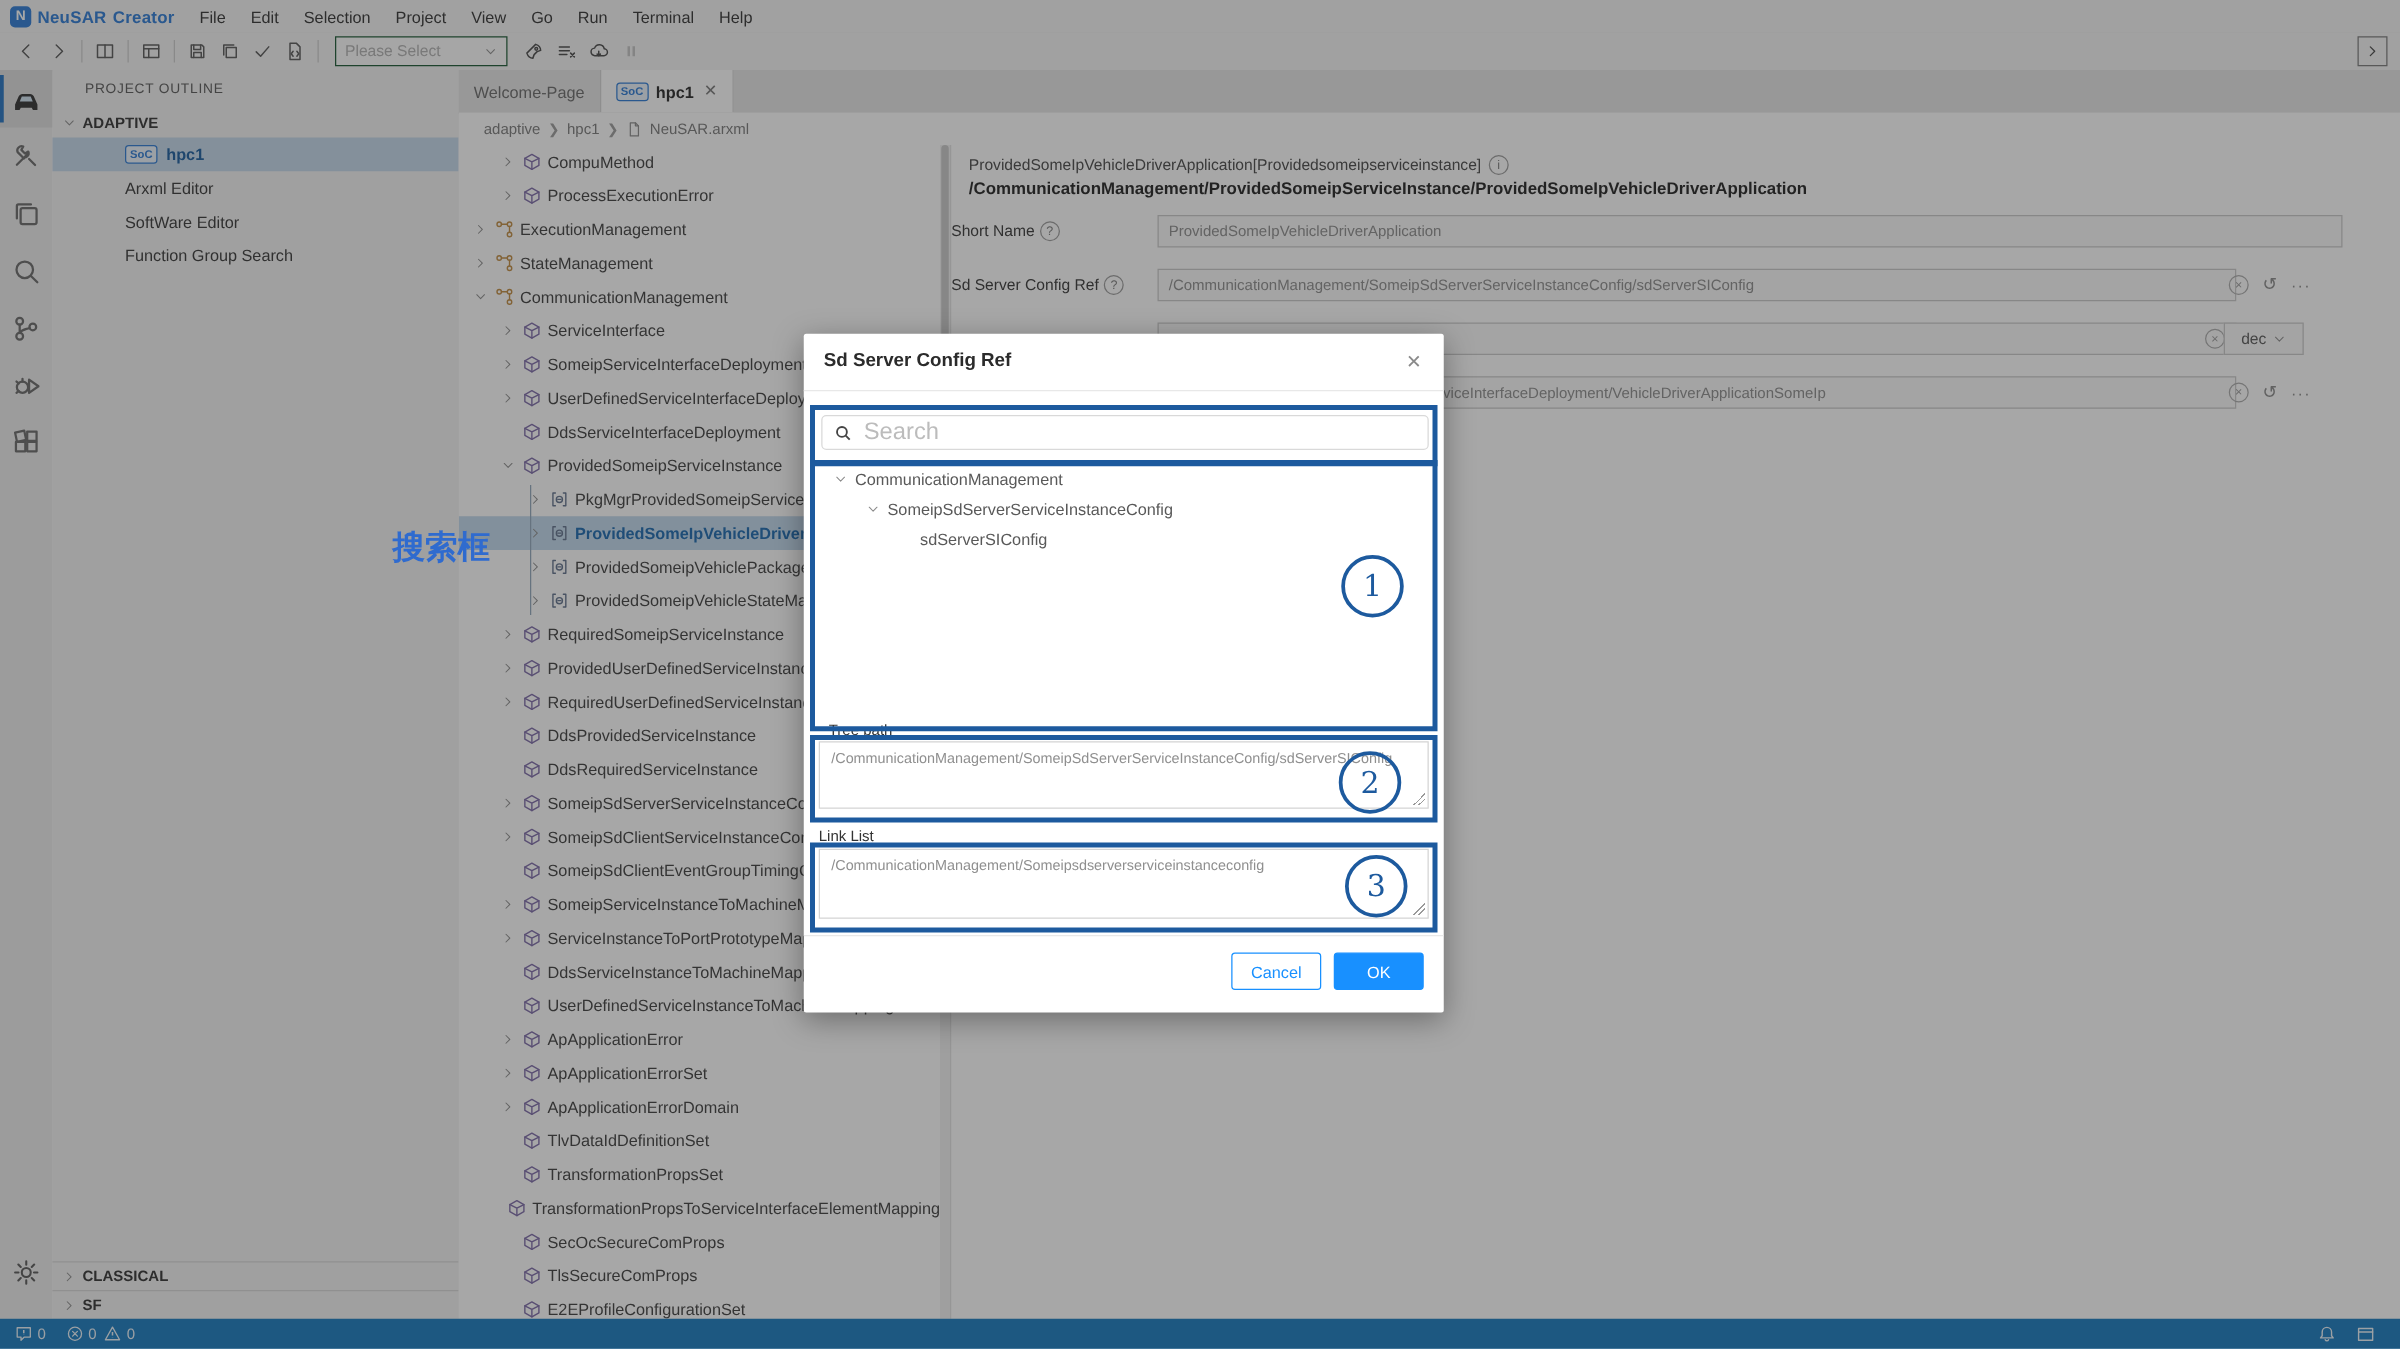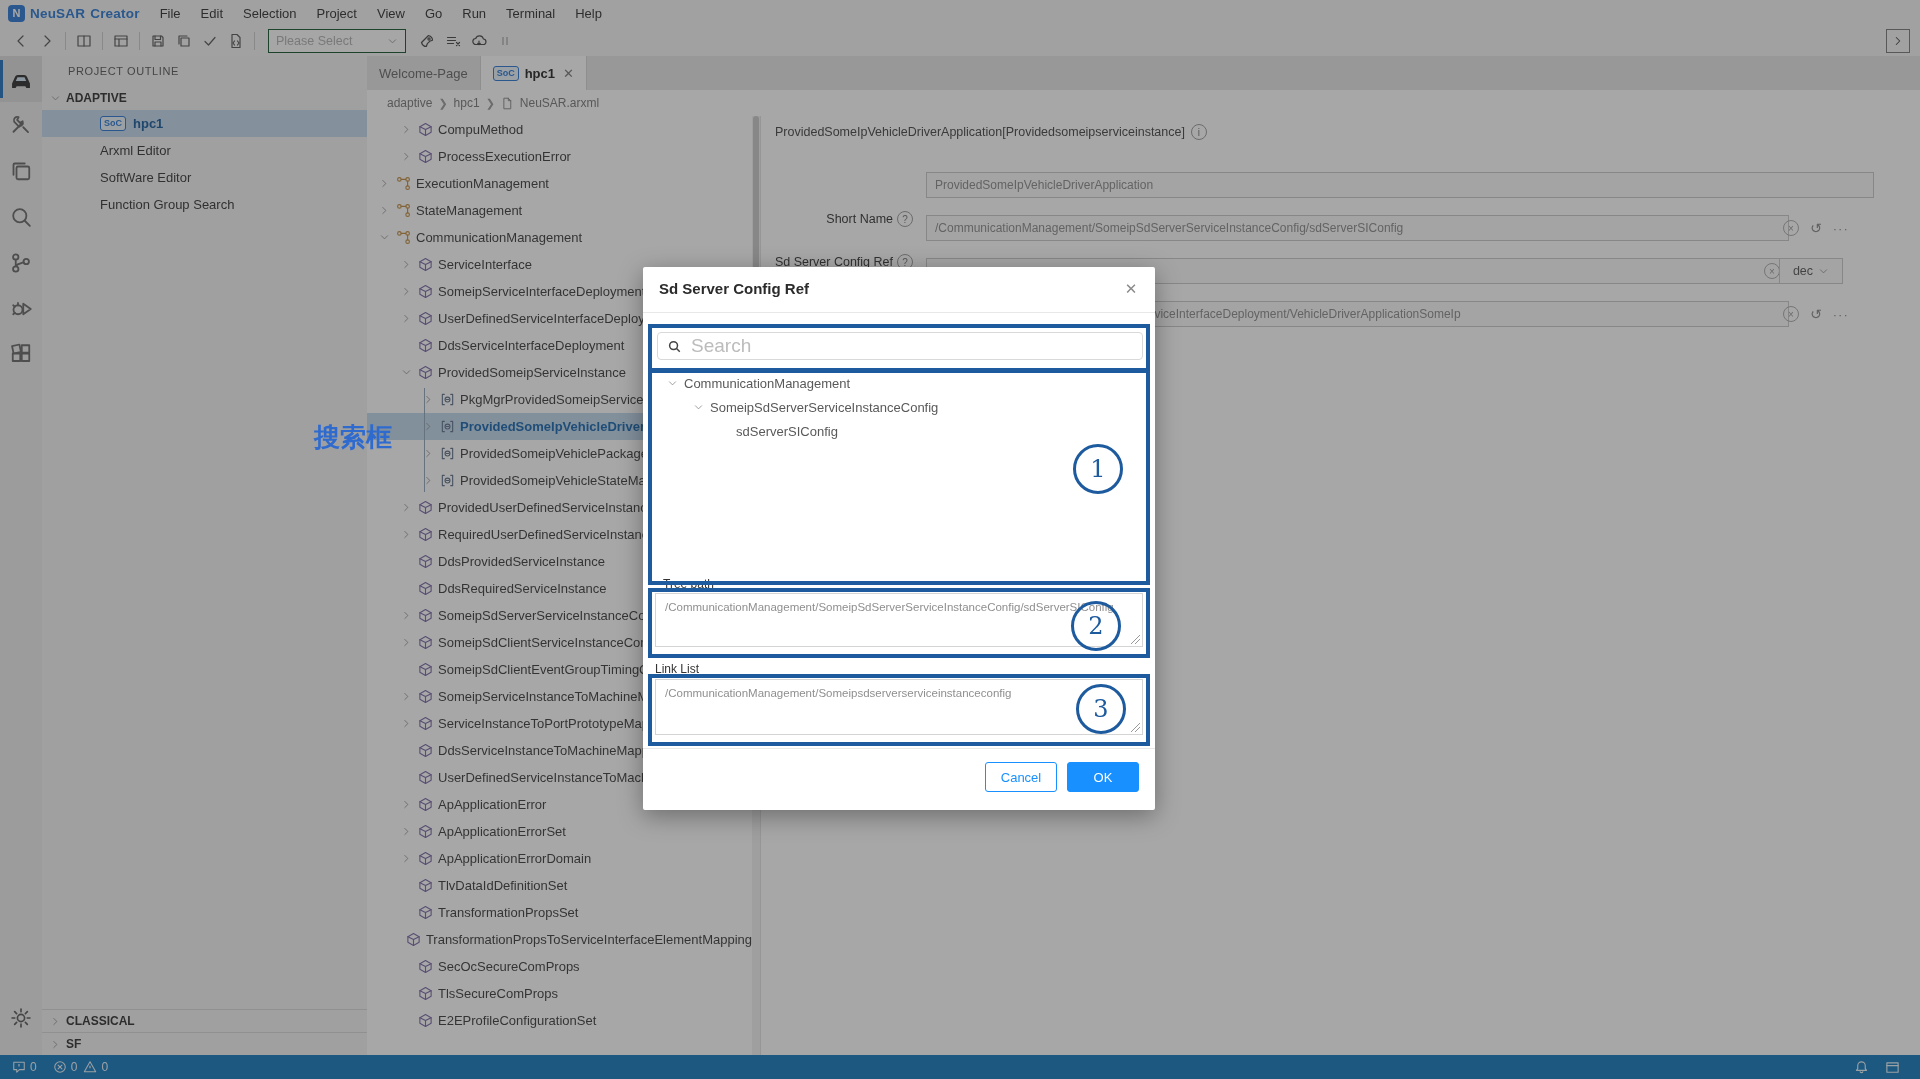--- a/index.html
+++ b/index.html
@@ -842,6 +842,7 @@
         <span>ProvidedSomeIpVehicleDriverApplication[Providedsomeipserviceinstance]</span>
         <span class="qmark">i</span>
       </div>
+      <div id="d-title2">/CommunicationManagement/ProvidedSomeipServiceInstance/ProvidedSomeIpVehicleDriverApplication</div>
       <div id="d-fields">
           <div class="d-row" style="top: 56px;">
             <div class="d-label">

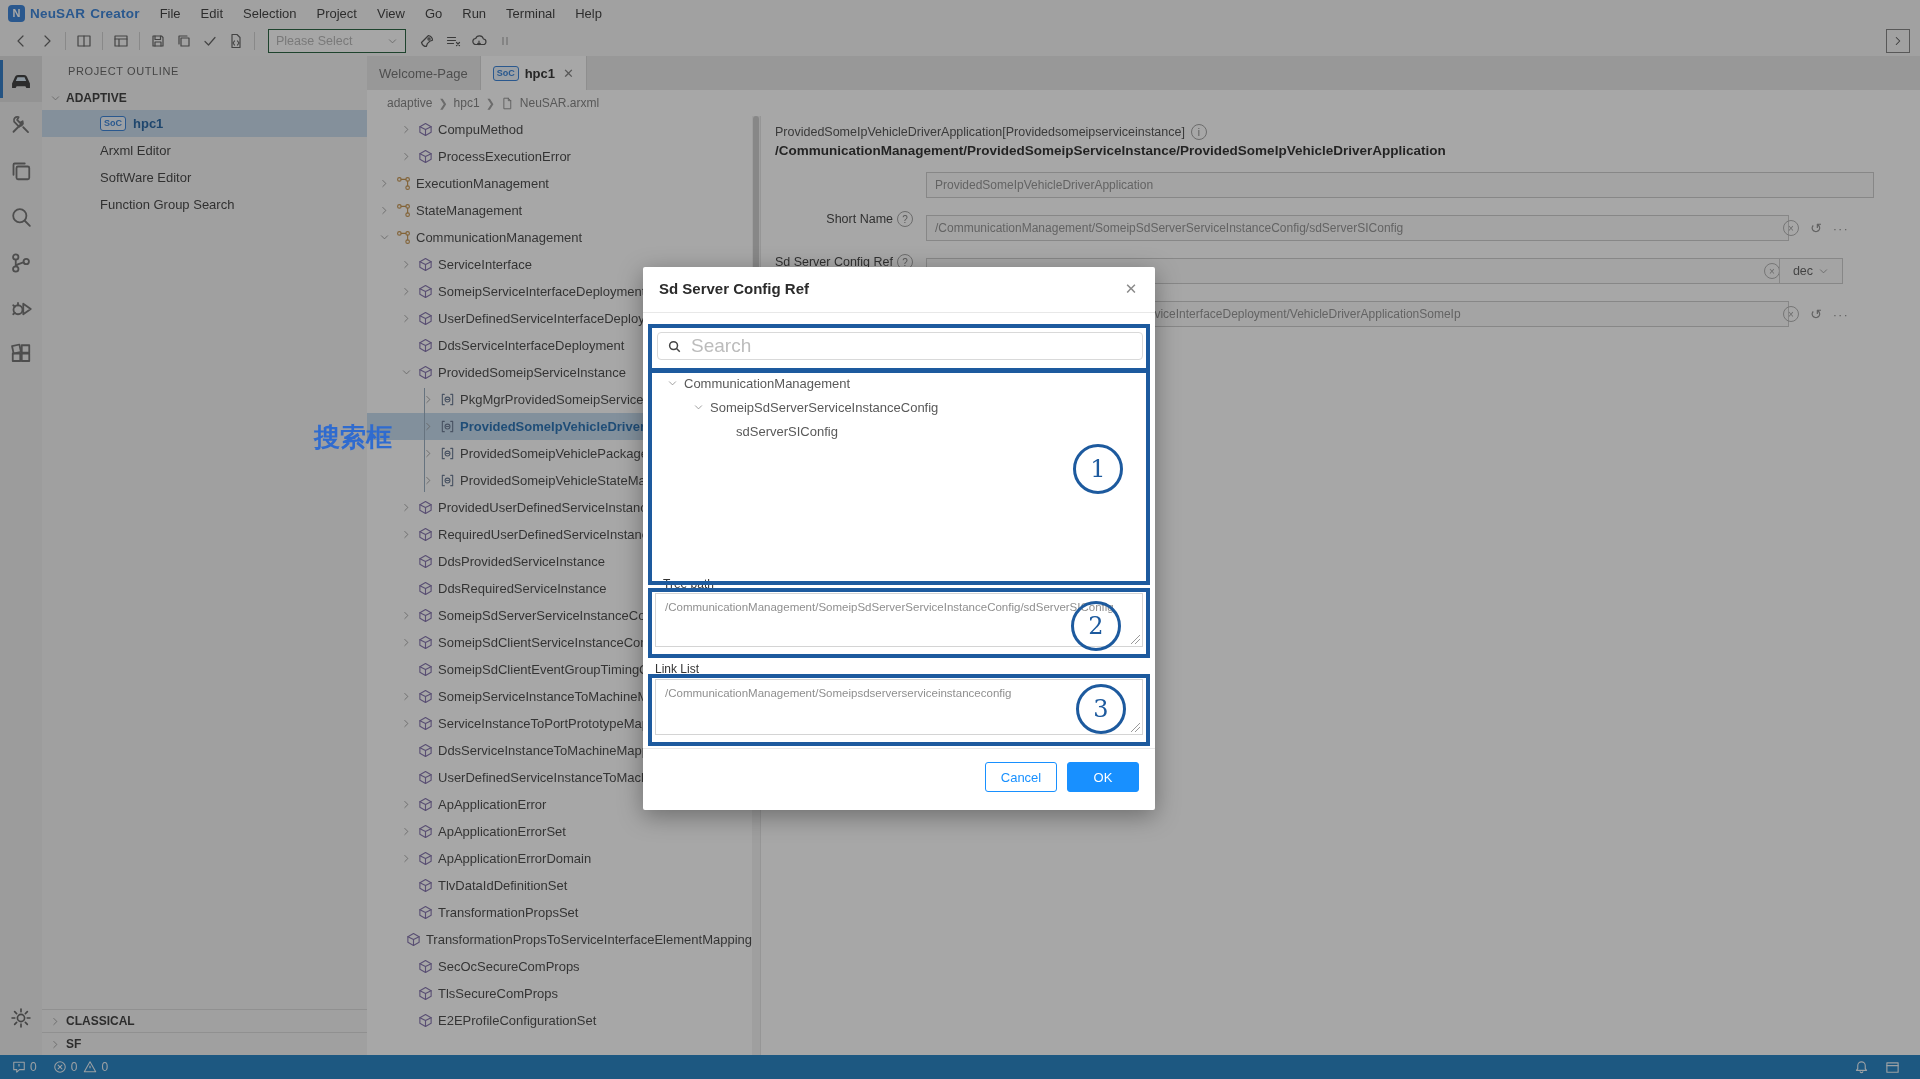--- a/index.html
+++ b/index.html
@@ -79,7 +79,7 @@
   #d-title2{position:absolute;left:14px;top:27px;font-size:13.5px;font-weight:bold;color:#1d1d1d;}
   .d-row{position:absolute;left:0;right:0;height:26px;}
   .d-label{position:absolute;left:0;width:152px;text-align:right;font-size:12.5px;color:#333;top:5px;
-    display:flex;justify-content:flex-end;gap:4px;align-items:center;margin-top:34px;}
+    display:flex;gap:4px;align-items:center;}
   .d-input{position:absolute;left:165px;height:24px;border:1px solid #c9c9c9;background:#fafafa;
     font-size:12px;color:#8a8a8a;display:flex;align-items:center;padding:0 8px;overflow:hidden;white-space:nowrap;}
   .d-acts{position:absolute;display:flex;gap:11px;align-items:center;top:5px;color:#8a8a8a;}

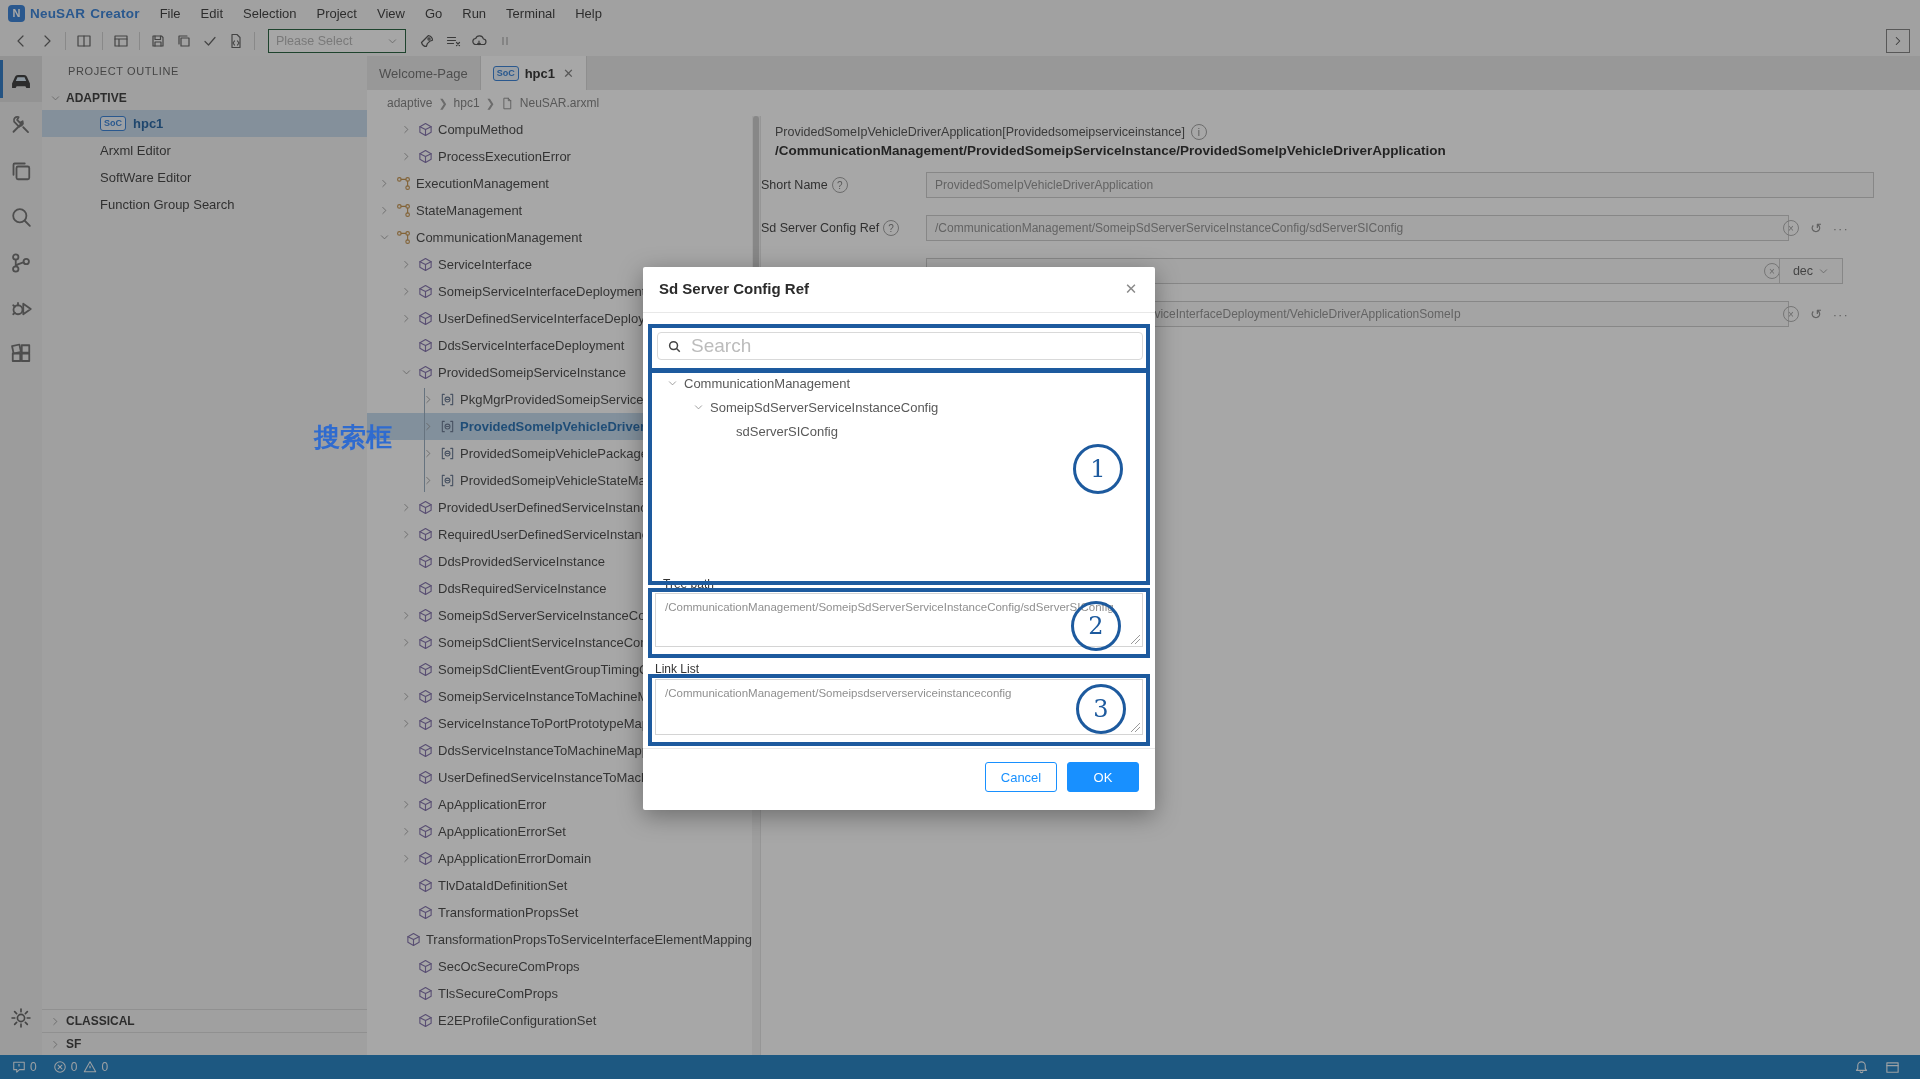--- a/index.html
+++ b/index.html
@@ -594,6 +594,20 @@
             </svg>
           </span>
           <span>ProvidedSomeipVehicleStateManager</span>
+        </div>
+        <div class="tree-row lv2">
+          <span class="chev">
+            <svg width="11" height="11" viewBox="0 0 16 16" fill="none">
+              <path d="M5.5 3.5l4.5 4.5-4.5 4.5" stroke="#8a8a8a" stroke-width="1.2" fill="none" stroke-linecap="round" stroke-linejoin="round"></path>
+            </svg>
+          </span>
+          <span class="ic">
+            <svg width="15" height="15" viewBox="0 0 16 16" fill="none">
+              <path d="M8 1.6L14 5v6L8 14.4 2 11V5z" stroke="#7a68a6" stroke-width="1.2" fill="none" stroke-linecap="round" stroke-linejoin="round"></path>
+              <path d="M2 5l6 3.1L14 5M8 8.1v6.3" stroke="#7a68a6" stroke-width="1.2" fill="none" stroke-linecap="round" stroke-linejoin="round"></path>
+            </svg>
+          </span>
+          <span>RequiredSomeipServiceInstance</span>
         </div>
         <div class="tree-row lv2">
           <span class="chev">

